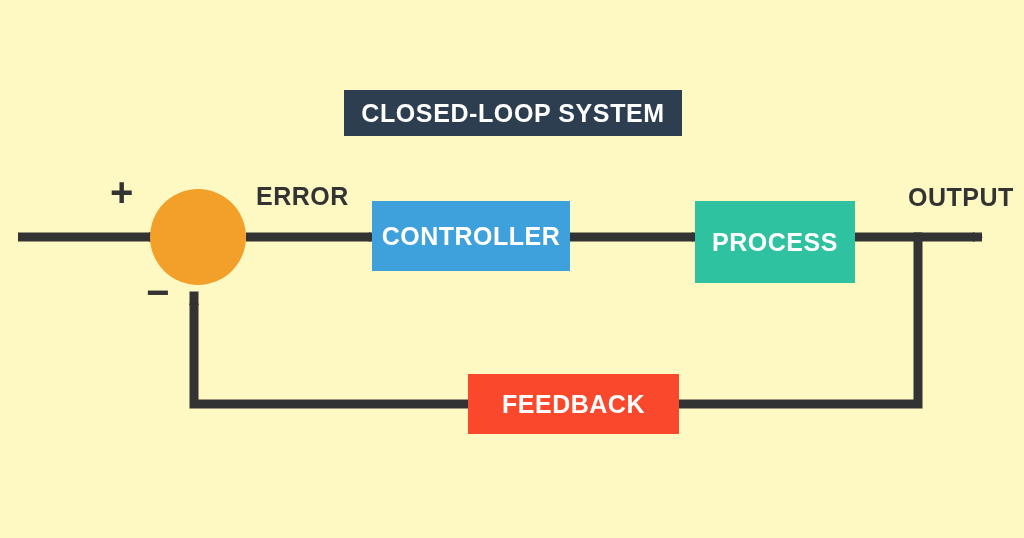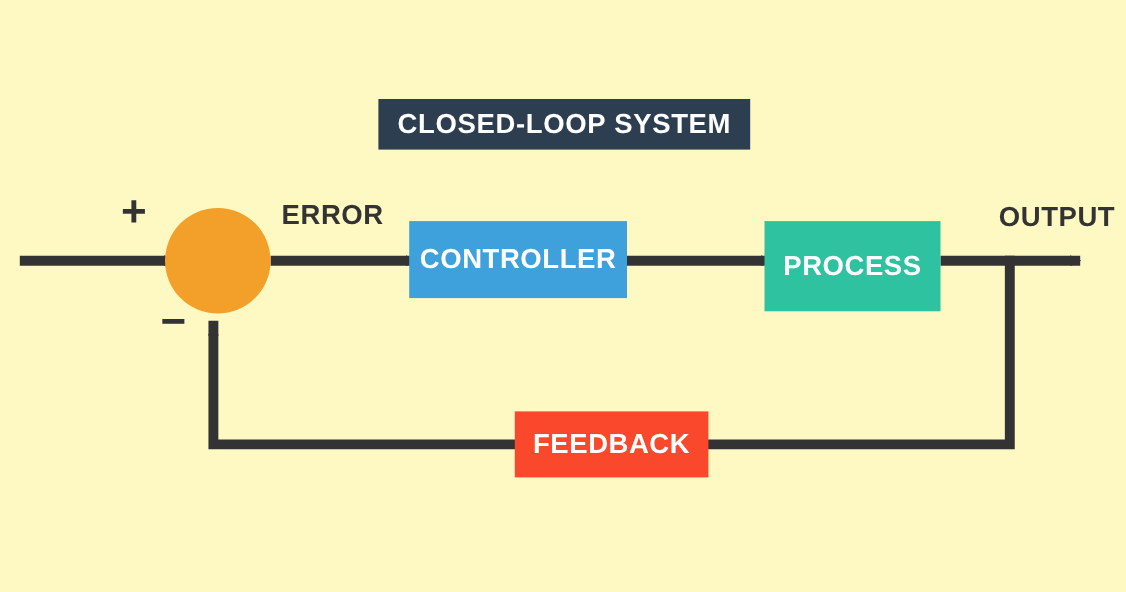--- a/index.html
+++ b/index.html
@@ -68,7 +68,7 @@
   .block-feedback {
     left: 468px;
     top: 374px;
-    width: 176px;
+    width: 211px;
     height: 60px;
   }
 

